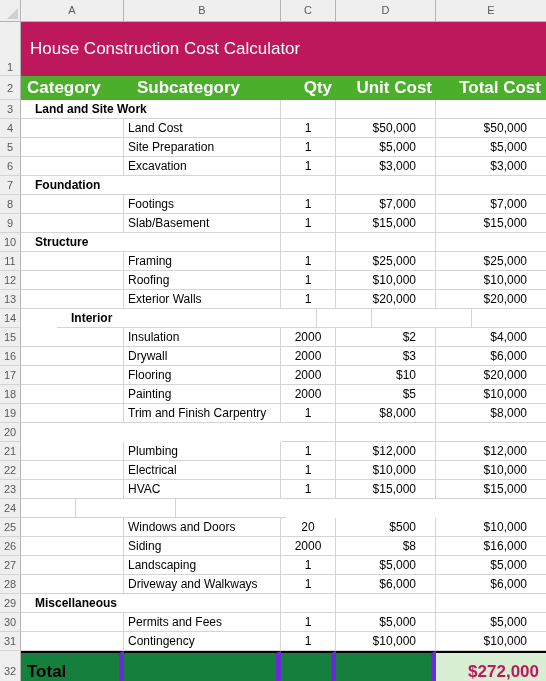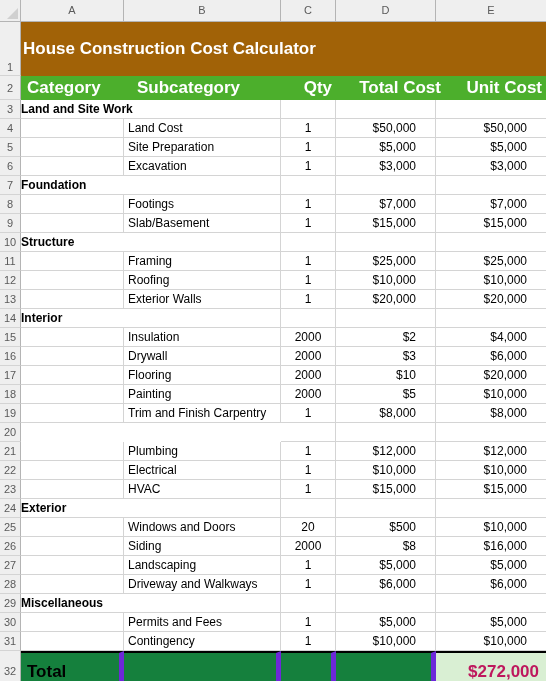--- a/index.html
+++ b/index.html
@@ -107,13 +107,13 @@
   .row-title .rowhdr { align-items: flex-end; padding-bottom: 2px; border-bottom: 1px solid #d4d4d4; }
   .title-cell {
     flex: 1;
-    background: #a16207;
+    background: #be185d;
     color: #ffffff;
     font-size: 17px;
-    font-weight: bold;
-    display: flex;
-    align-items: center;
-    padding-left: 2px;
+    font-weight: normal;
+    display: flex;
+    align-items: center;
+    padding-left: 9px;
     box-sizing: border-box;
     border: none;
     overflow: hidden;

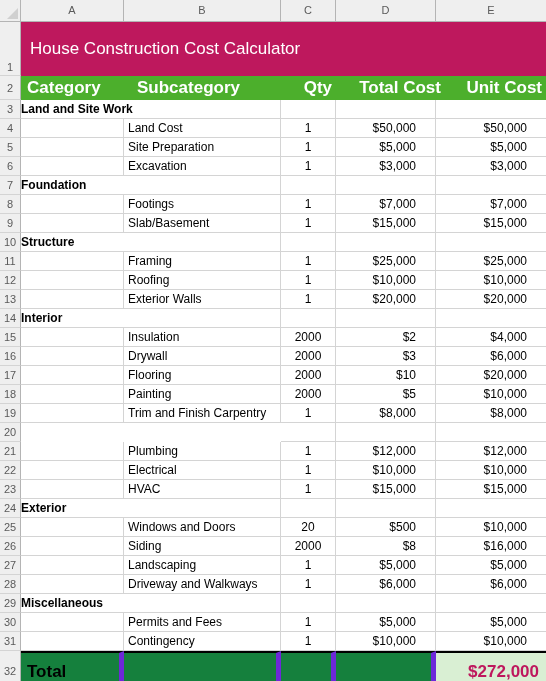--- a/index.html
+++ b/index.html
@@ -221,8 +221,8 @@
     <div class="head-cell c-a h-a">Category</div>
     <div class="head-cell c-b h-b">Subcategory</div>
     <div class="head-cell c-c h-c">Qty</div>
+    <div class="head-cell c-d h-d">Unit Cost</div>
     <div class="head-cell c-e h-e">Total Cost</div>
-    <div class="head-cell c-d h-d">Unit Cost</div>
   </div>
 
   <div id="body-rows">

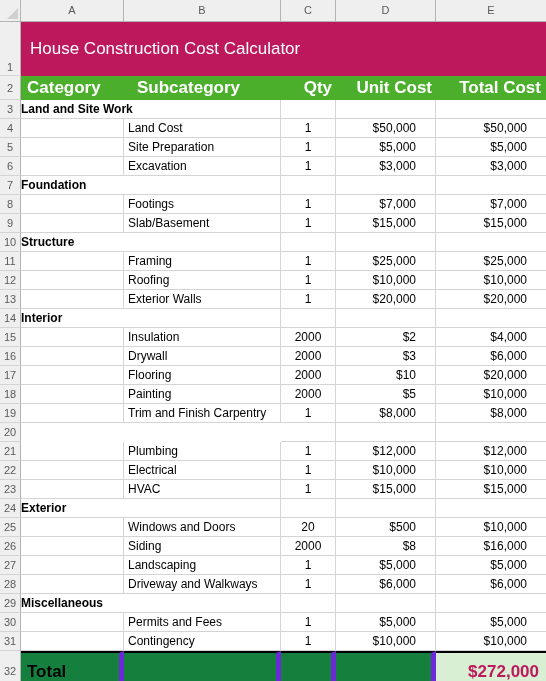--- a/index.html
+++ b/index.html
@@ -147,7 +147,7 @@
   .cat-cell {
     font-weight: bold;
     font-size: 12px;
-    padding-left: 0;
+    padding-left: 14px;
     border-right: 1px solid #d4d4d4;
     border-bottom: 1px solid #d4d4d4;
     box-sizing: border-box;

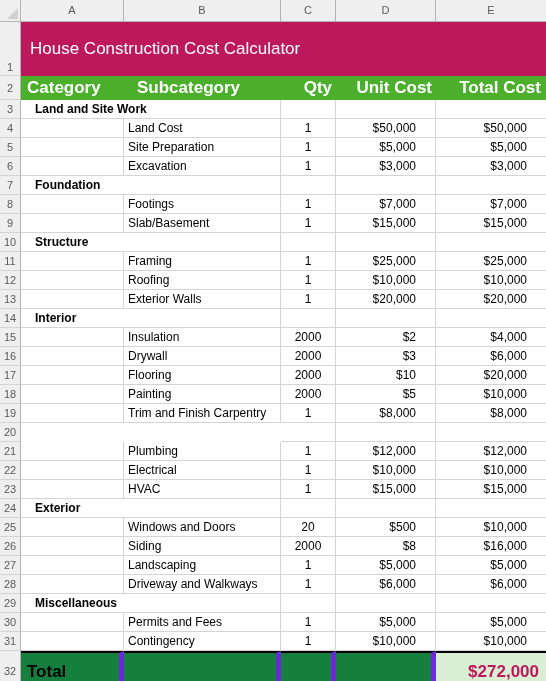--- a/index.html
+++ b/index.html
@@ -313,7 +313,7 @@
       </div>
       <div class="grid-row row-cat">
         <div class="rowhdr">14</div>
-        <div class="cat-cell c-a" style="width: 260px; min-width: 260px;">Interior</div>
+        <div class="cat-cell c-a" style="width: 260px; min-width: 260px; margin-left: 36px;">Interior</div>
         <div class="blank-cell c-c"></div>
         <div class="blank-cell c-d"></div>
         <div class="blank-cell c-e last"></div>

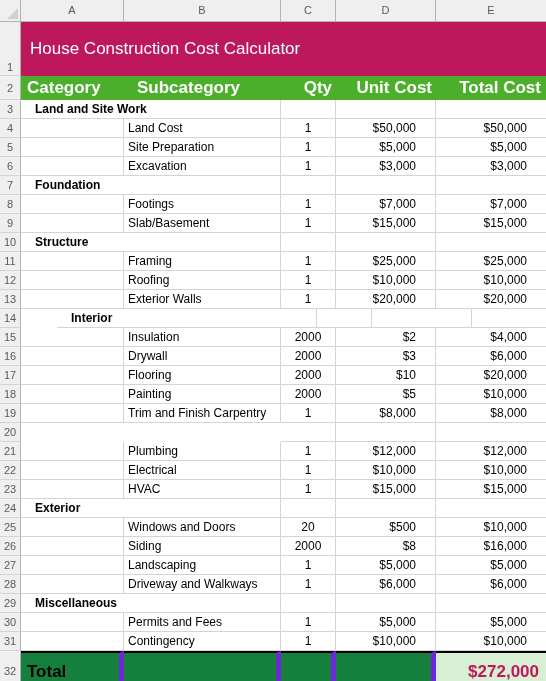--- a/index.html
+++ b/index.html
@@ -391,7 +391,6 @@
       </div>
       <div class="grid-row row-cat">
         <div class="rowhdr">24</div>
-        <div class="cat-cell c-a" style="width: 260px; min-width: 260px;">Exterior</div>
         <div class="blank-cell c-c"></div>
         <div class="blank-cell c-d"></div>
         <div class="blank-cell c-e last"></div>

